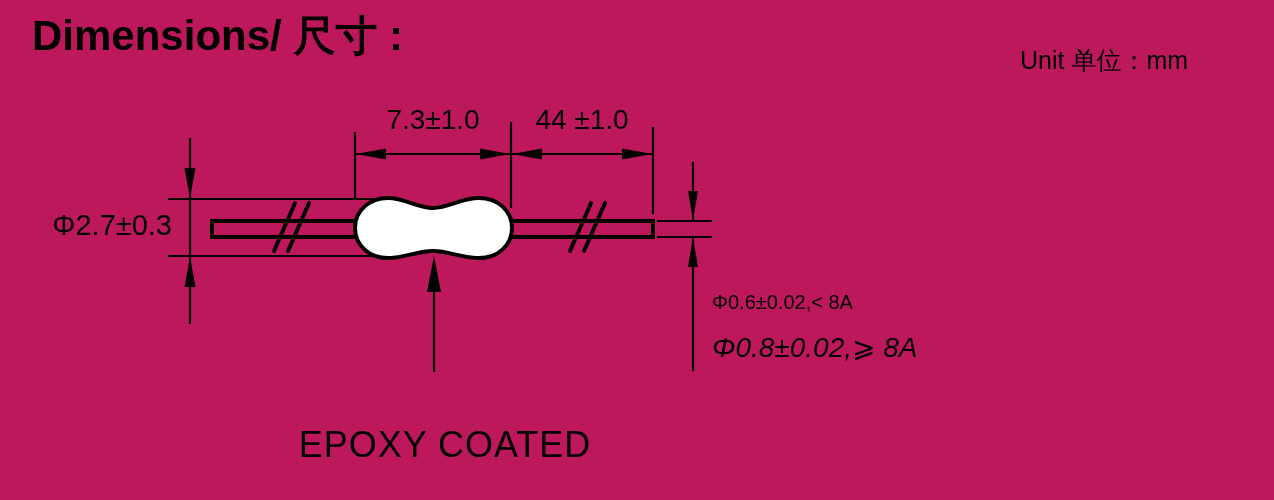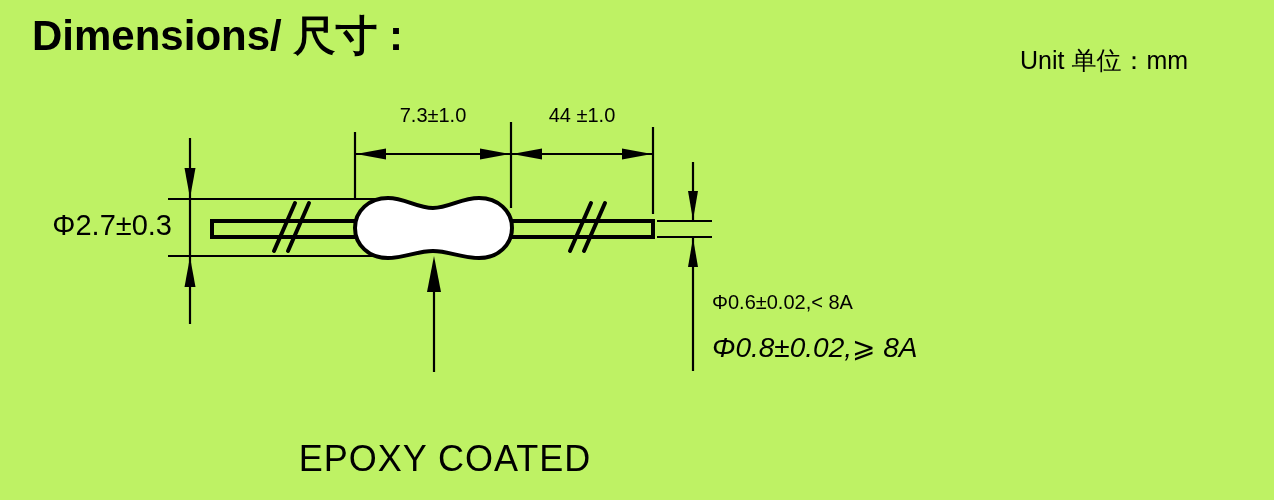--- a/index.html
+++ b/index.html
@@ -11,7 +11,7 @@
     position: relative;
     width: 1274px;
     height: 500px;
-    background: #bef264;
+    background: #be185d;
     font-family: "Liberation Sans", "DejaVu Sans", sans-serif;
     color: #000000;
     overflow: hidden;

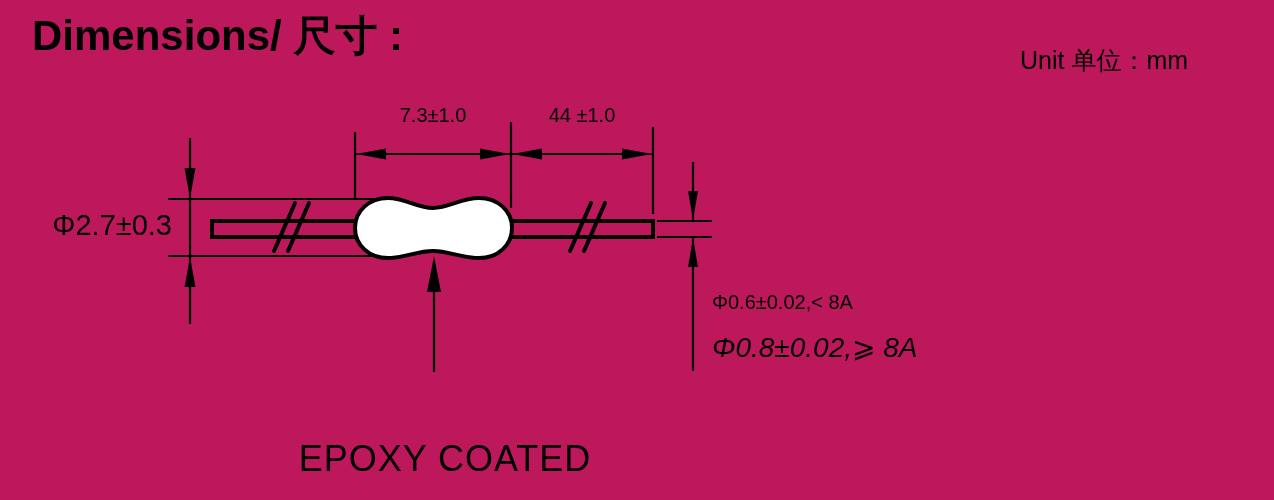--- a/index.html
+++ b/index.html
@@ -39,7 +39,7 @@
   }
   .dim-label {
     position: absolute;
-    font-size: 20px;
+    font-size: 28px;
     white-space: nowrap;
   }
   .dim-body-length {

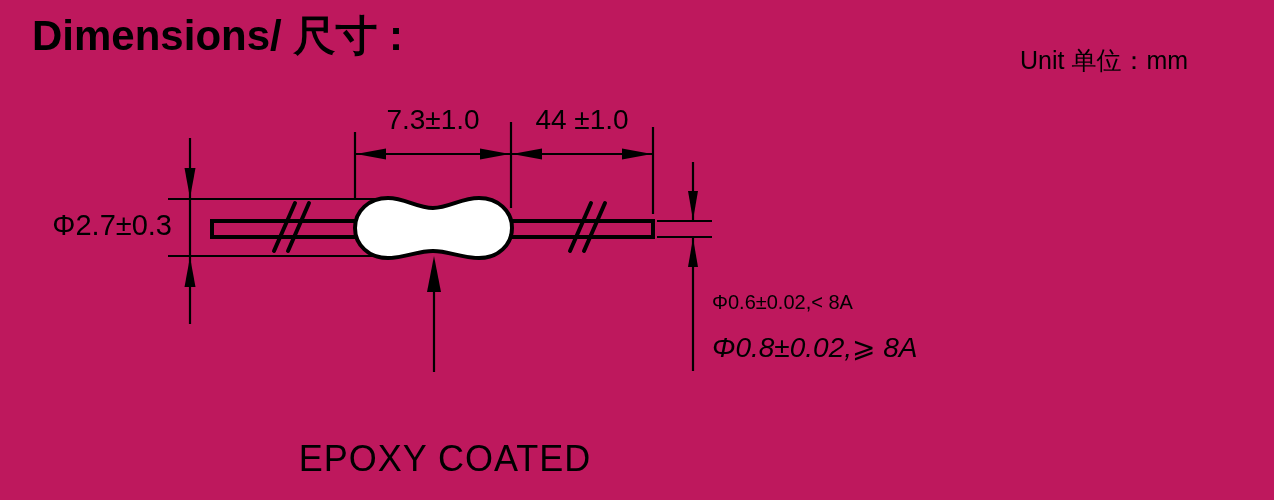--- a/index.html
+++ b/index.html
@@ -85,7 +85,7 @@
   .coating-en {
     position: absolute;
     left: 295px;
-    top: 438px;
+    top: 424px;
     width: 300px;
     text-align: center;
     font-size: 36px;

